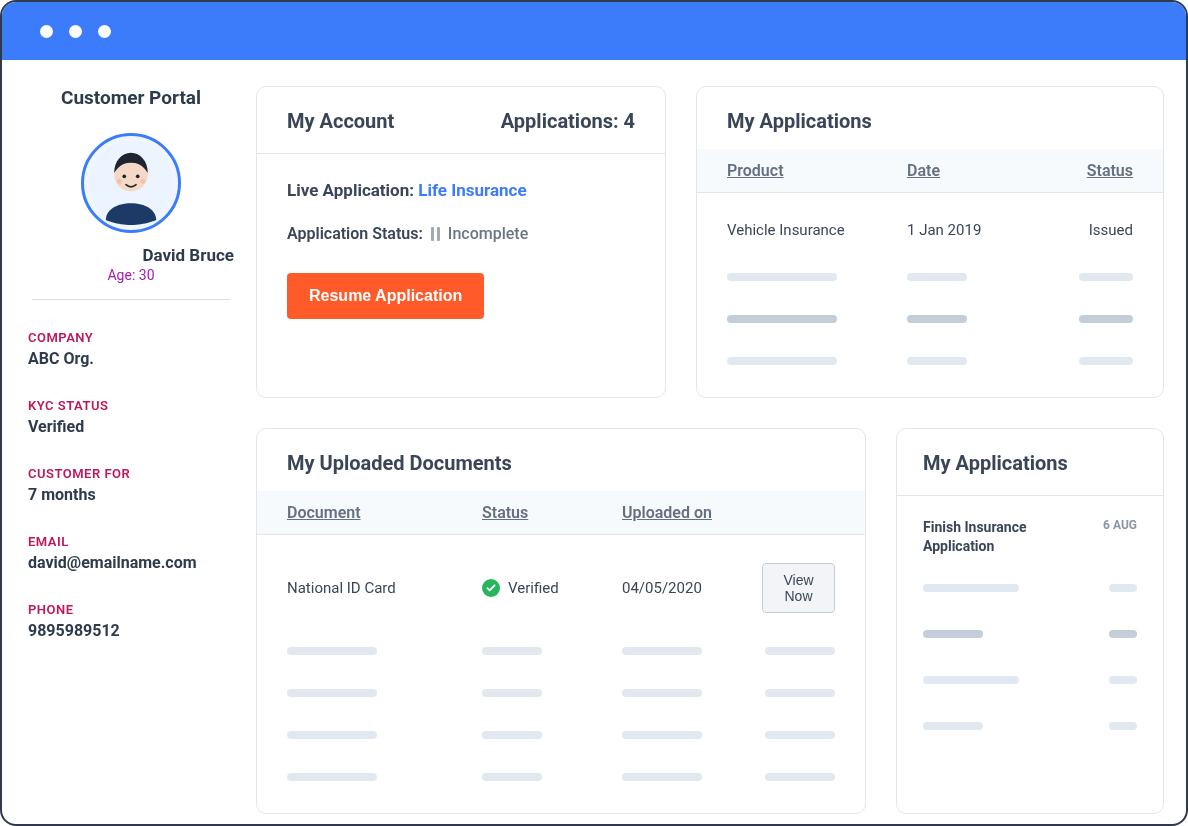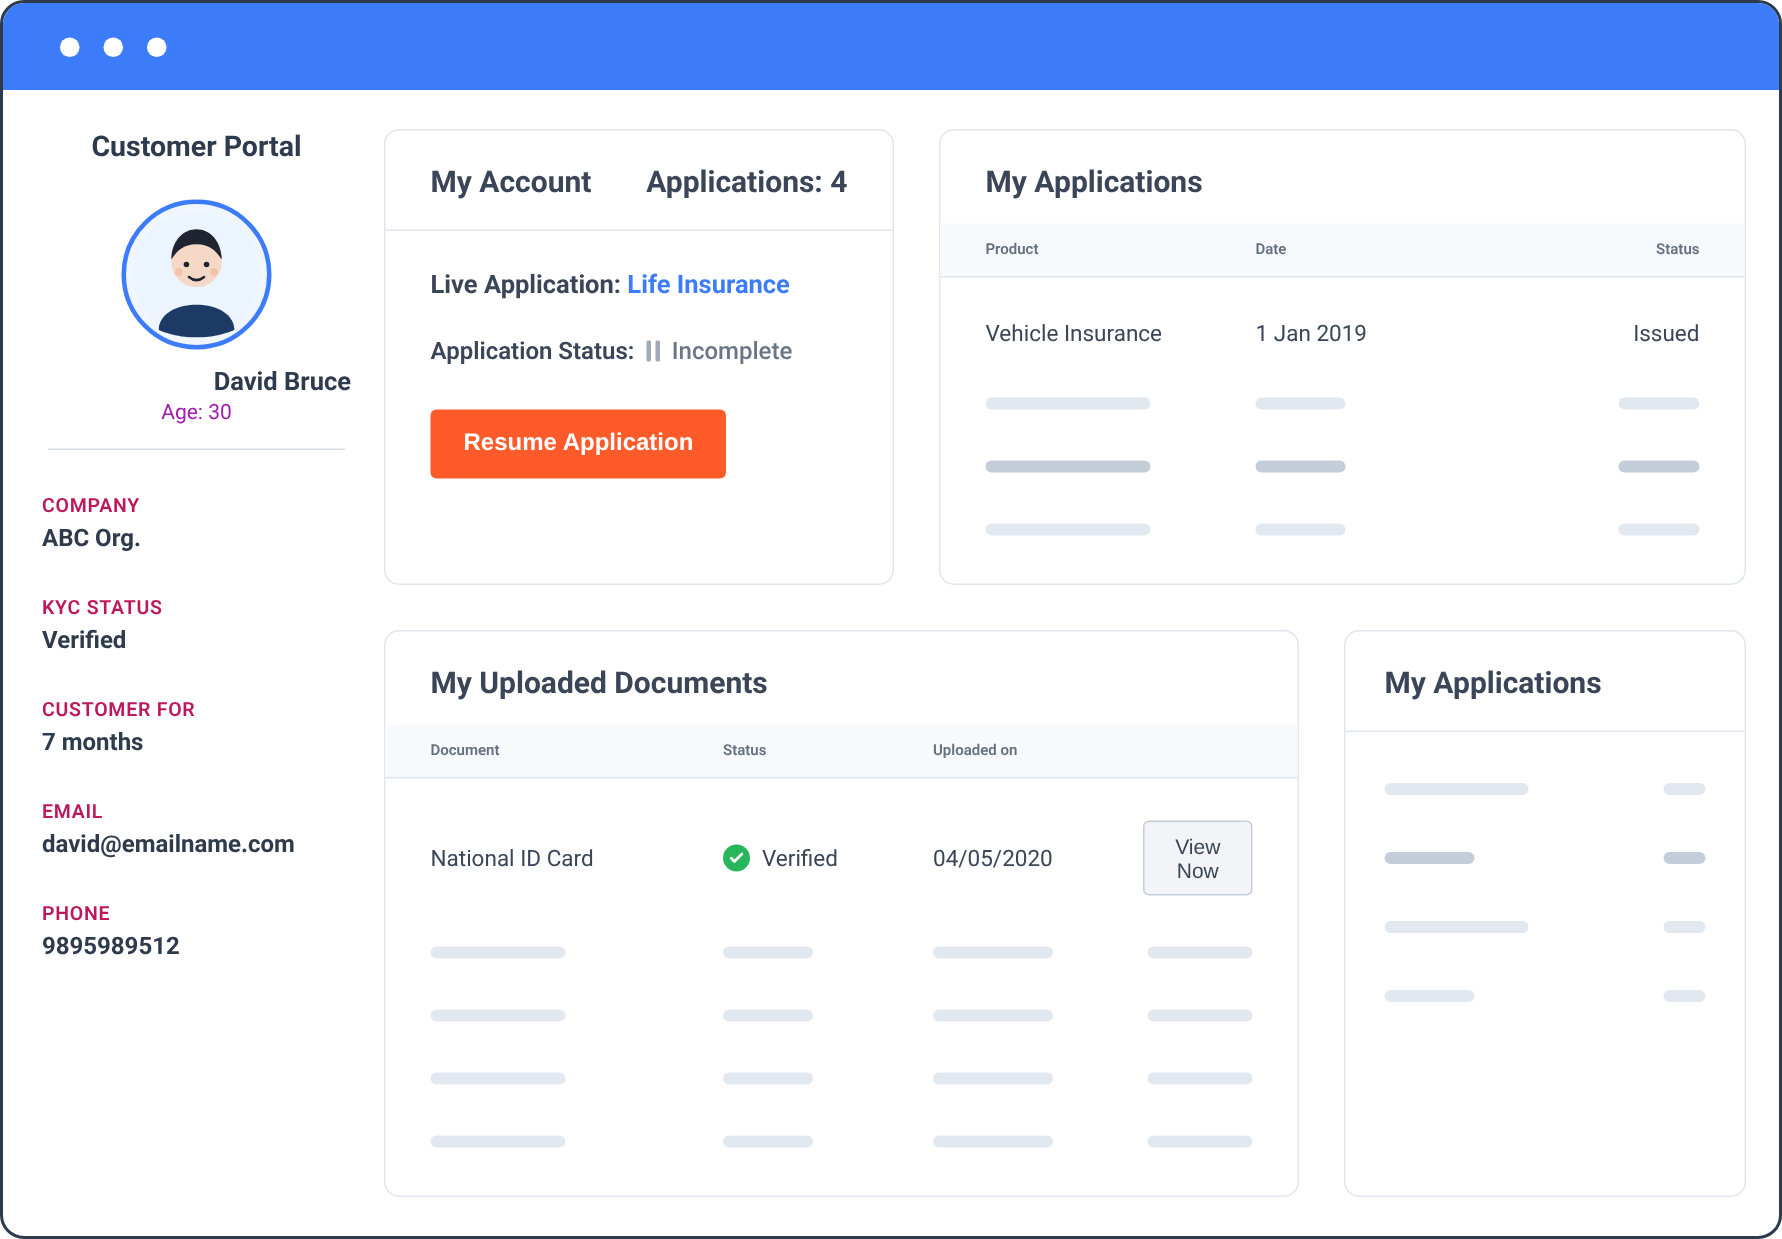--- a/index.html
+++ b/index.html
@@ -291,7 +291,7 @@
 
       <div class="row">
 
-        <section class="card" style="width:340px;">
+        <section class="card" style="width:410px;">
           <div class="card-header">
             <div class="card-title">My Account</div>
             <div class="card-header-right">Applications: 4</div>

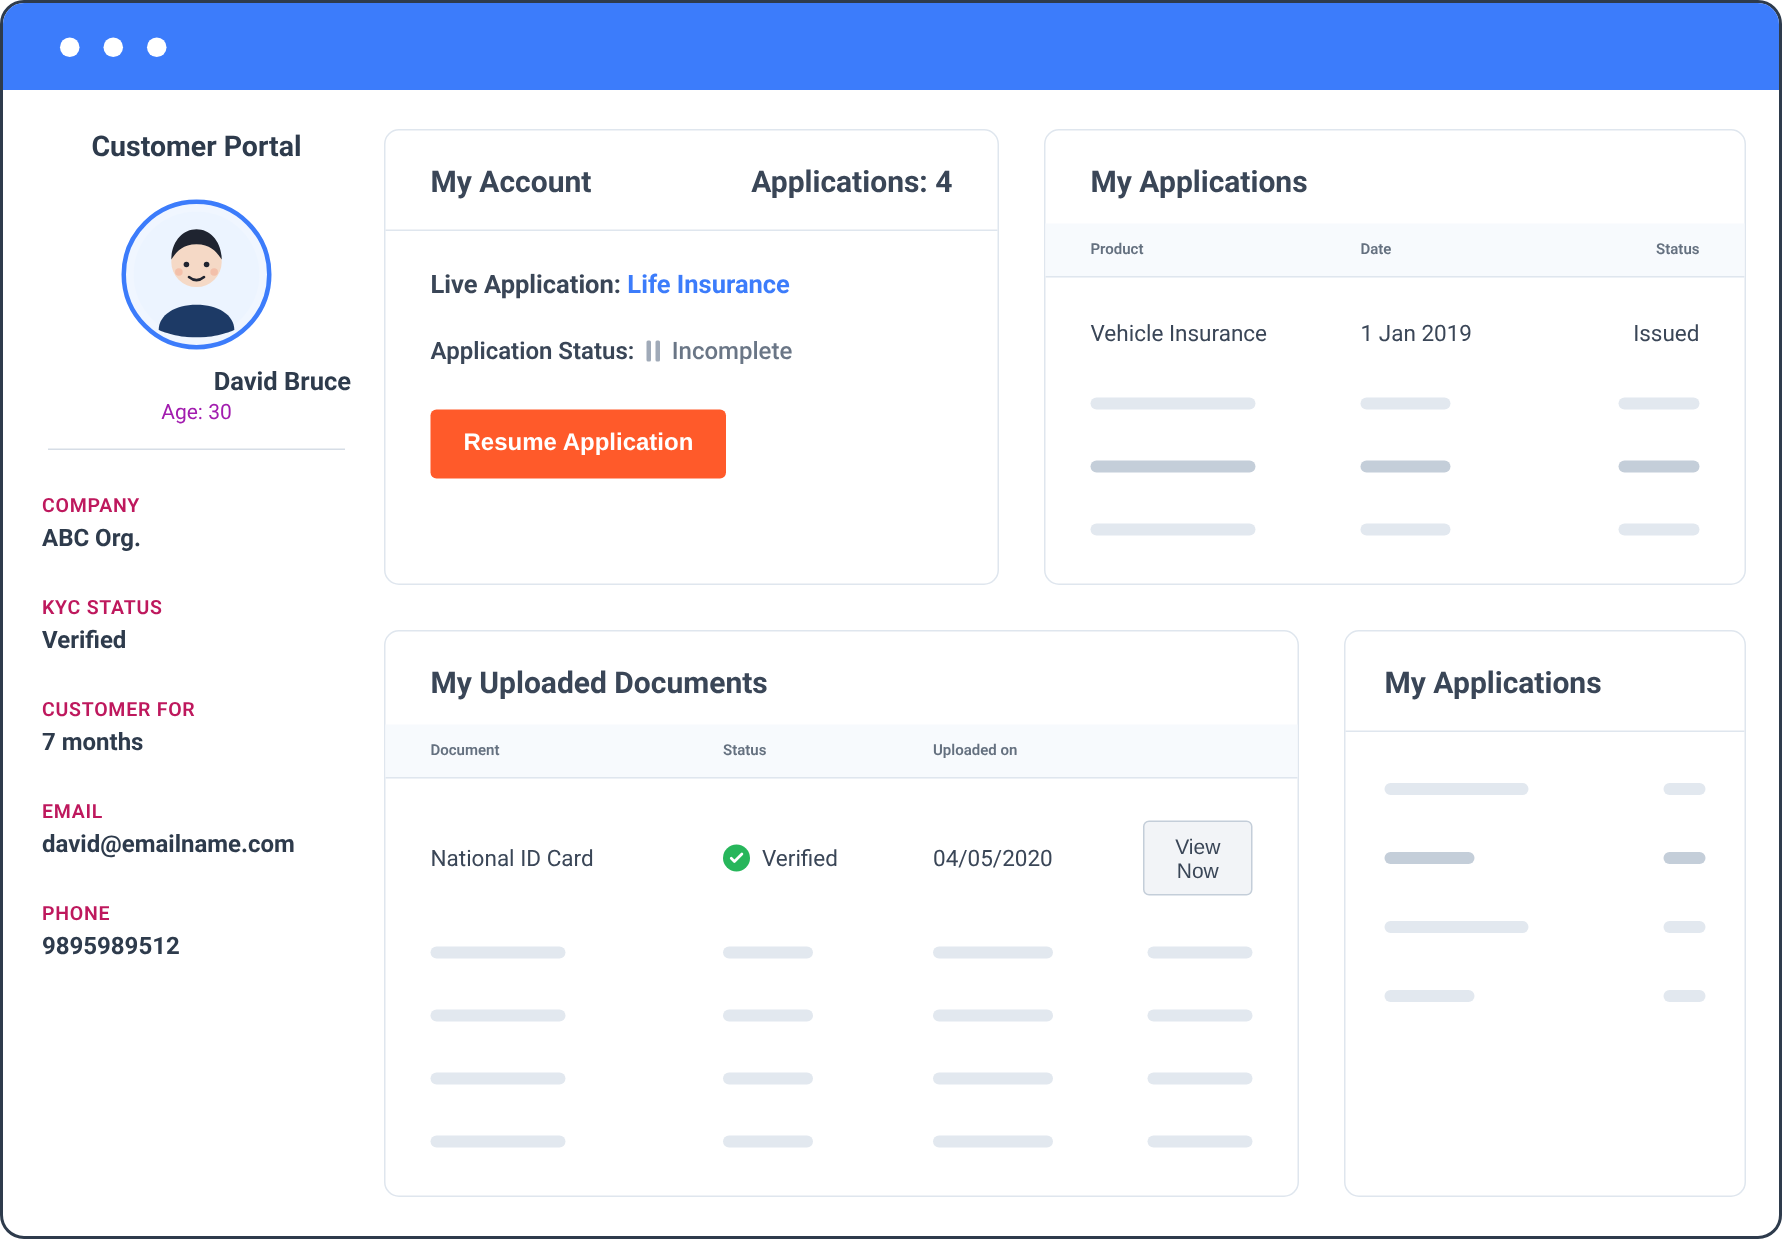--- a/index.html
+++ b/index.html
@@ -164,9 +164,10 @@
     background: #f7fafd;
     border-bottom: 1.5px solid #dfe6ee;
     padding: 12px 30px;
-    font-size: 10px;
+    font-size: 16px;
     font-weight: 600;
     color: #64707f;
+    text-decoration: underline;
   }
   .table-body { padding: 18px 30px 8px 30px; }
   .table-row {

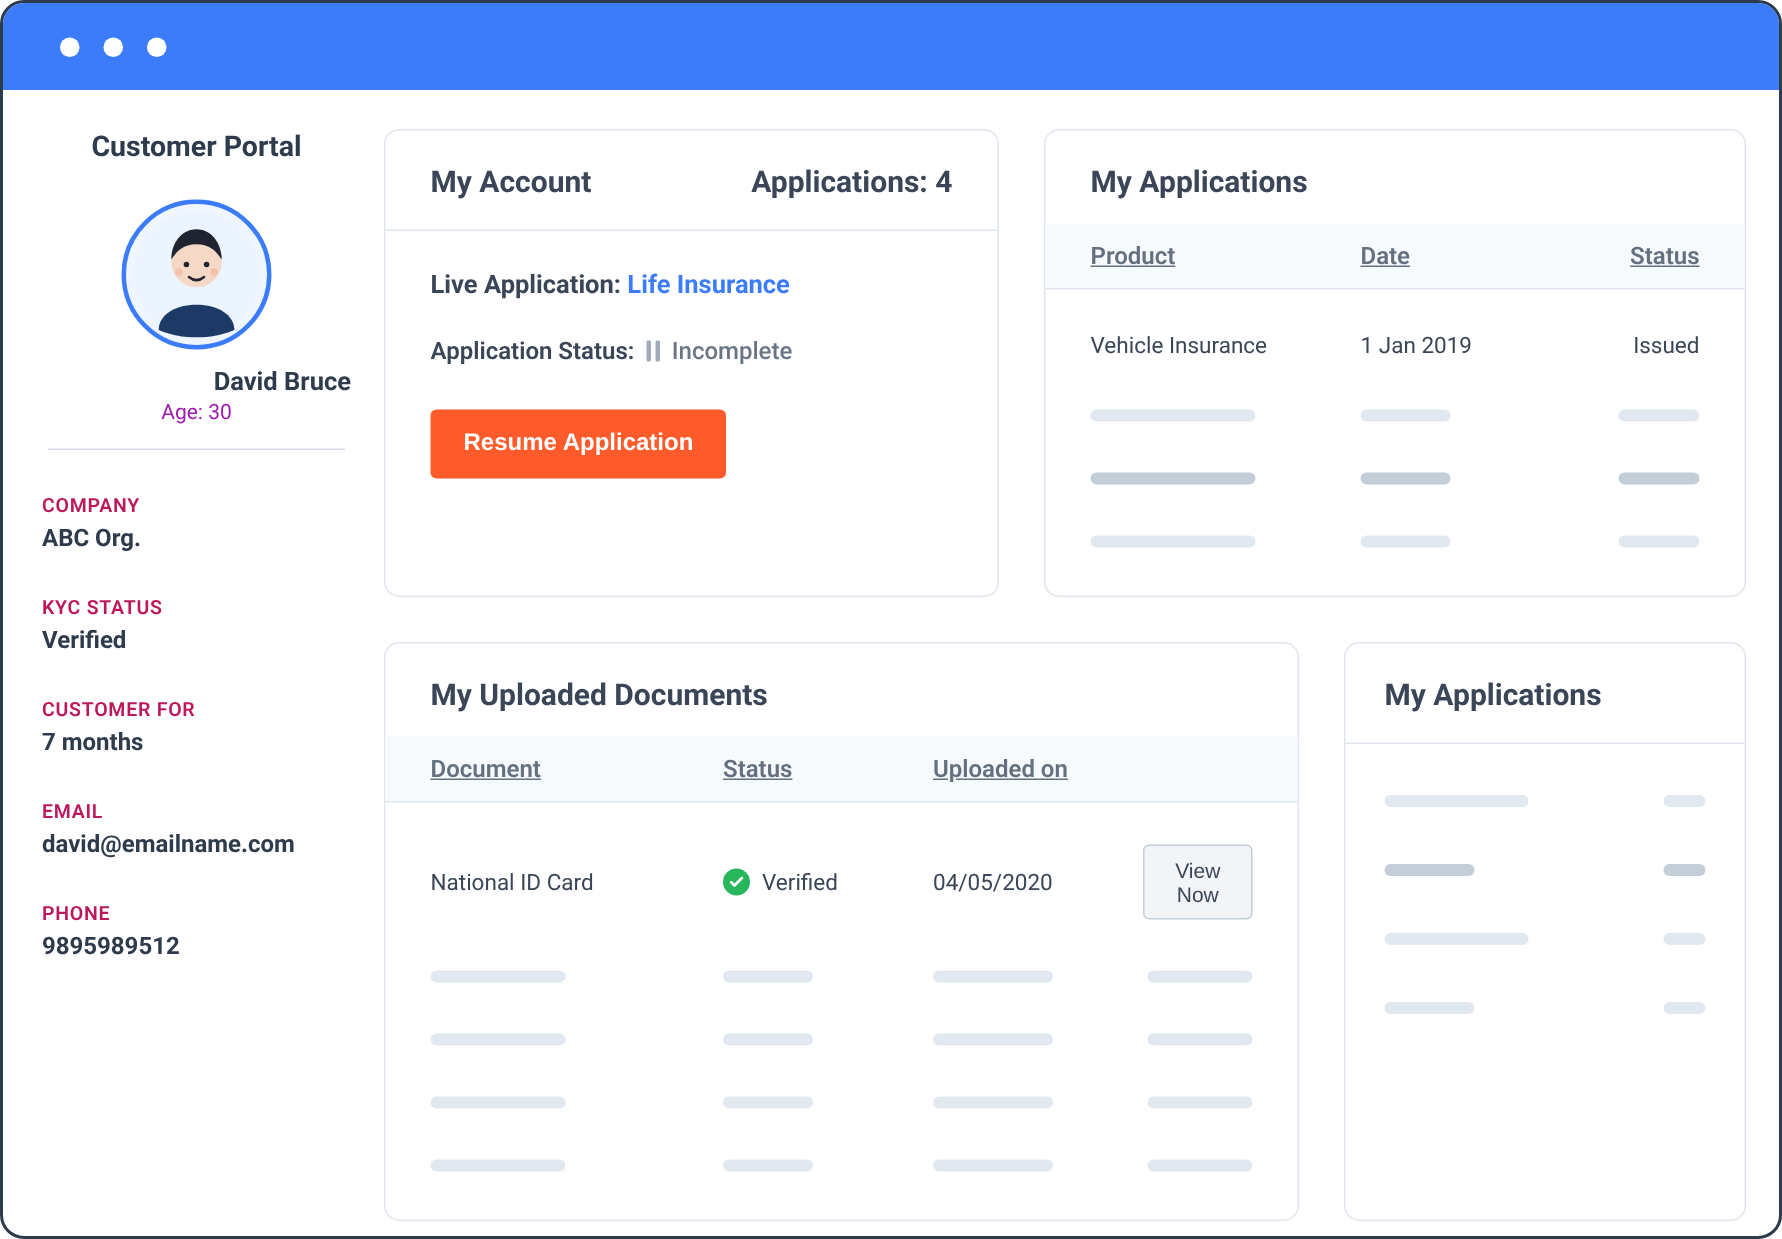--- a/index.html
+++ b/index.html
@@ -459,6 +459,10 @@
             <div class="card-title">My Applications</div>
           </div>
           <div class="notif-body">
+            <div class="notif-row">
+              <div class="notif-title">Finish Insurance Application</div>
+              <div class="notif-date">6 AUG</div>
+            </div>
             <div class="notif-sk-row">
               <div class="sk"></div>
               <div class="sk"></div>

